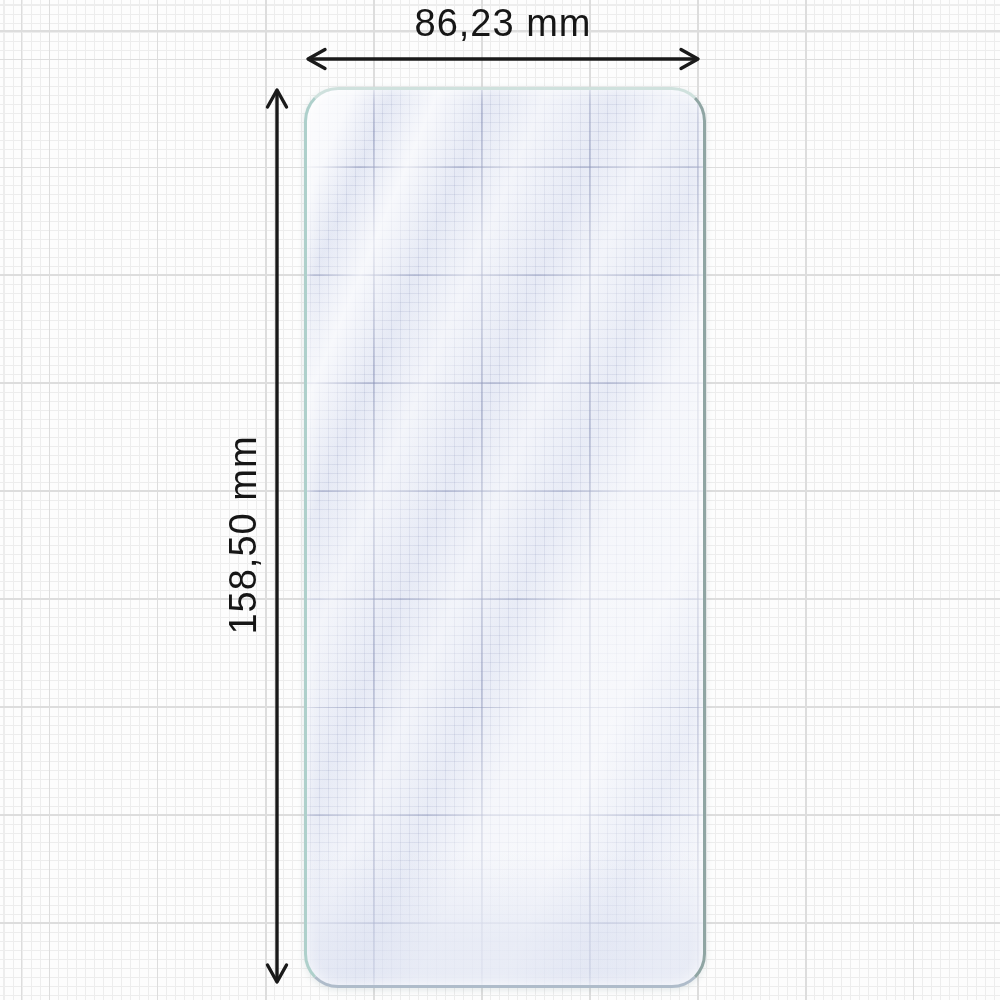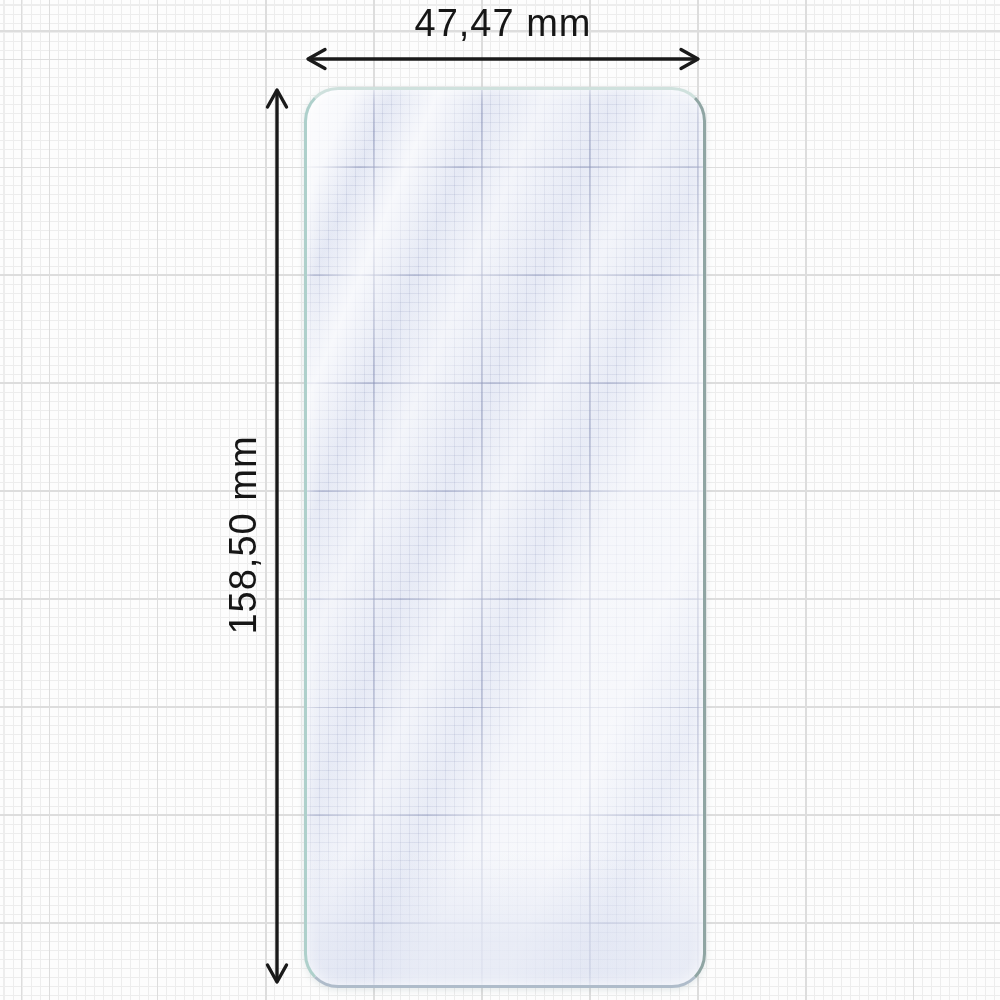--- a/index.html
+++ b/index.html
@@ -128,7 +128,7 @@
     <polyline class="arrow-stroke" points="4.5,880 14,897 23.5,880"></polyline>
   </svg>
 
-  <div class="dim-label w-label">47,47 mm</div>
+  <div class="dim-label w-label">86,23 mm</div>
 
   <div class="dim-label h-label">158,50 mm</div>
 

